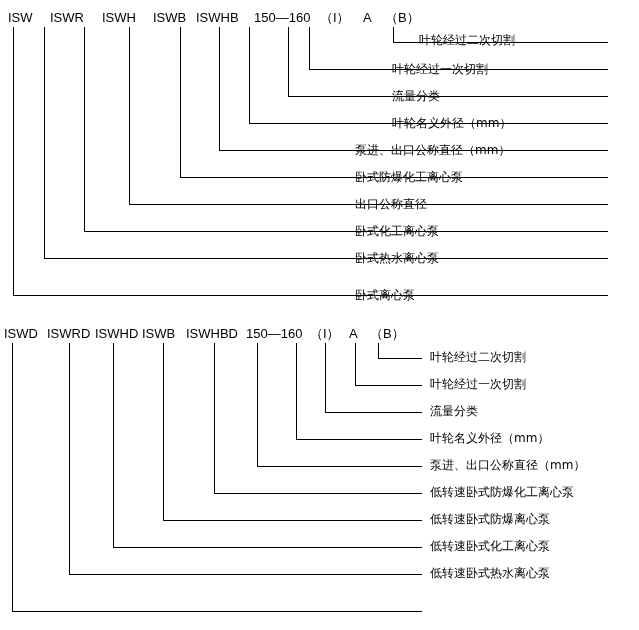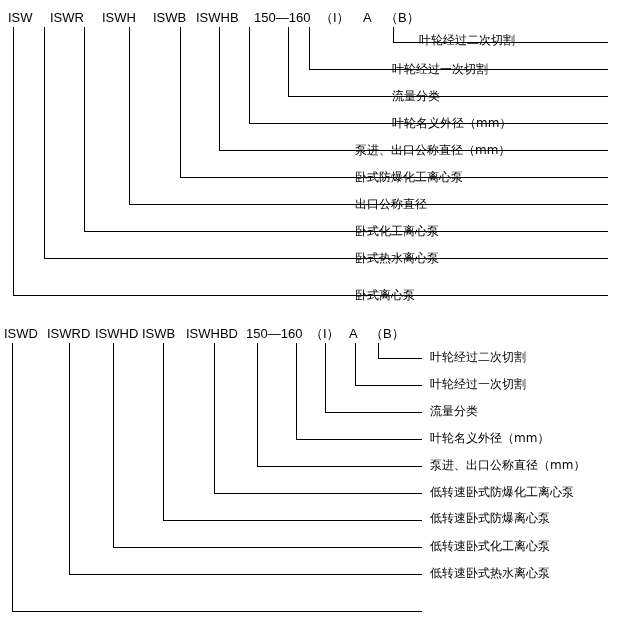--- a/index.html
+++ b/index.html
@@ -151,7 +151,7 @@
   <div class="desc-label" style="left:430px; top:430px;">叶轮名义外径（mm）</div>
   <div class="desc-label" style="left:430px; top:457px;">泵进、出口公称直径（mm）</div>
   <div class="desc-label" style="left:430px; top:484px;text-align:right;">低转速卧式防爆化工离心泵</div>
-  <div class="desc-label" style="left:430px; top:511px;font-family:Liberation Mono, monospace;">低转速卧式防爆离心泵</div>
+  <div class="desc-label" style="left:430px; top:511px;">低转速卧式防爆离心泵</div>
   <div class="desc-label" style="left:430px; top:538px;">低转速卧式化工离心泵</div>
   <div class="desc-label" style="left:430px; top:565px;">低转速卧式热水离心泵</div>
 

